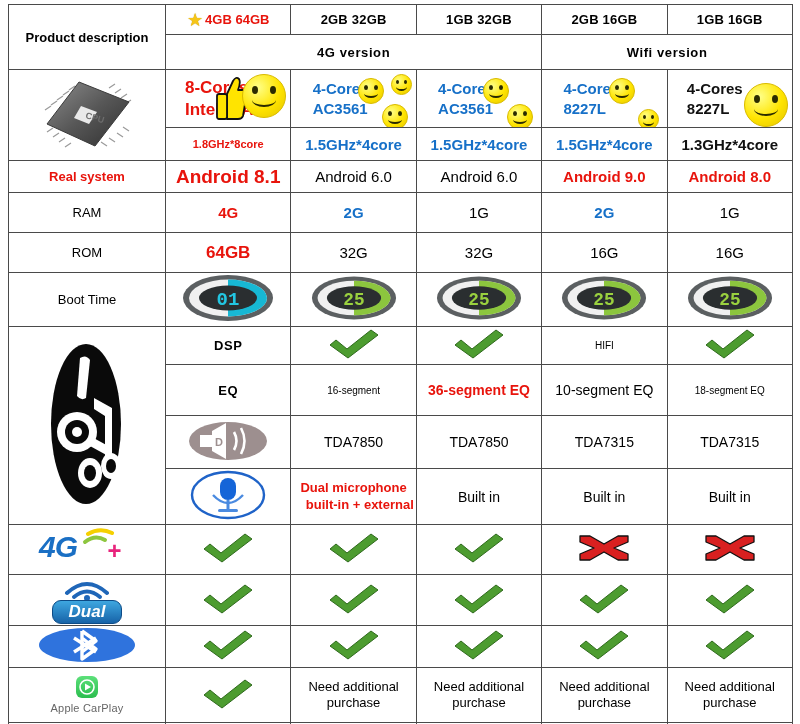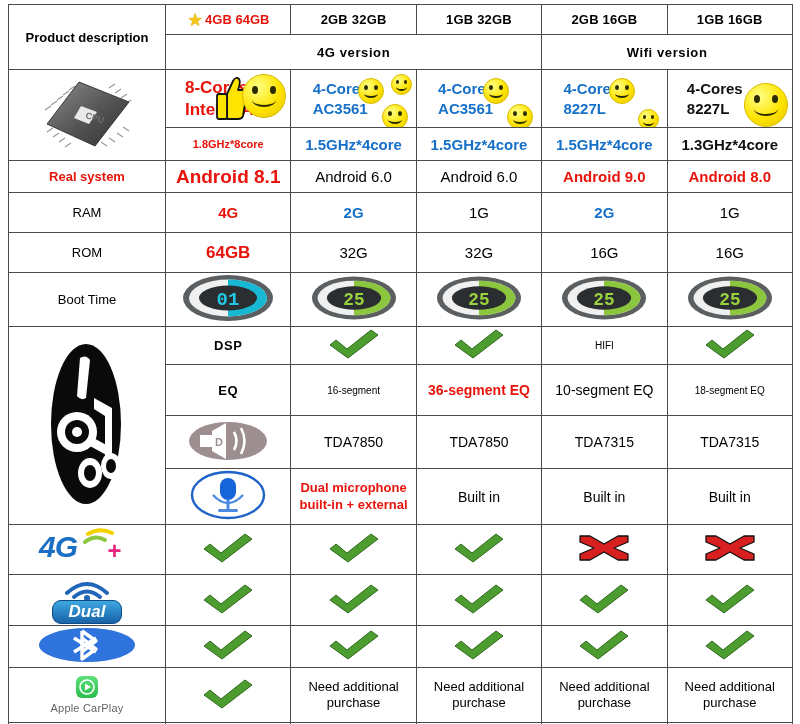--- a/index.html
+++ b/index.html
@@ -448,7 +448,7 @@
     </td>
     <td class="red nap">
       <span style="display:block;">Dual microphone</span>
-      <span style="display:block;">built-in + external</span>
+      <span style="display:block;text-align:right;">built-in + external</span>
     </td>
     <td style="font-size:14px;">Built in</td>
     <td style="font-size:14px;">Built in</td>

